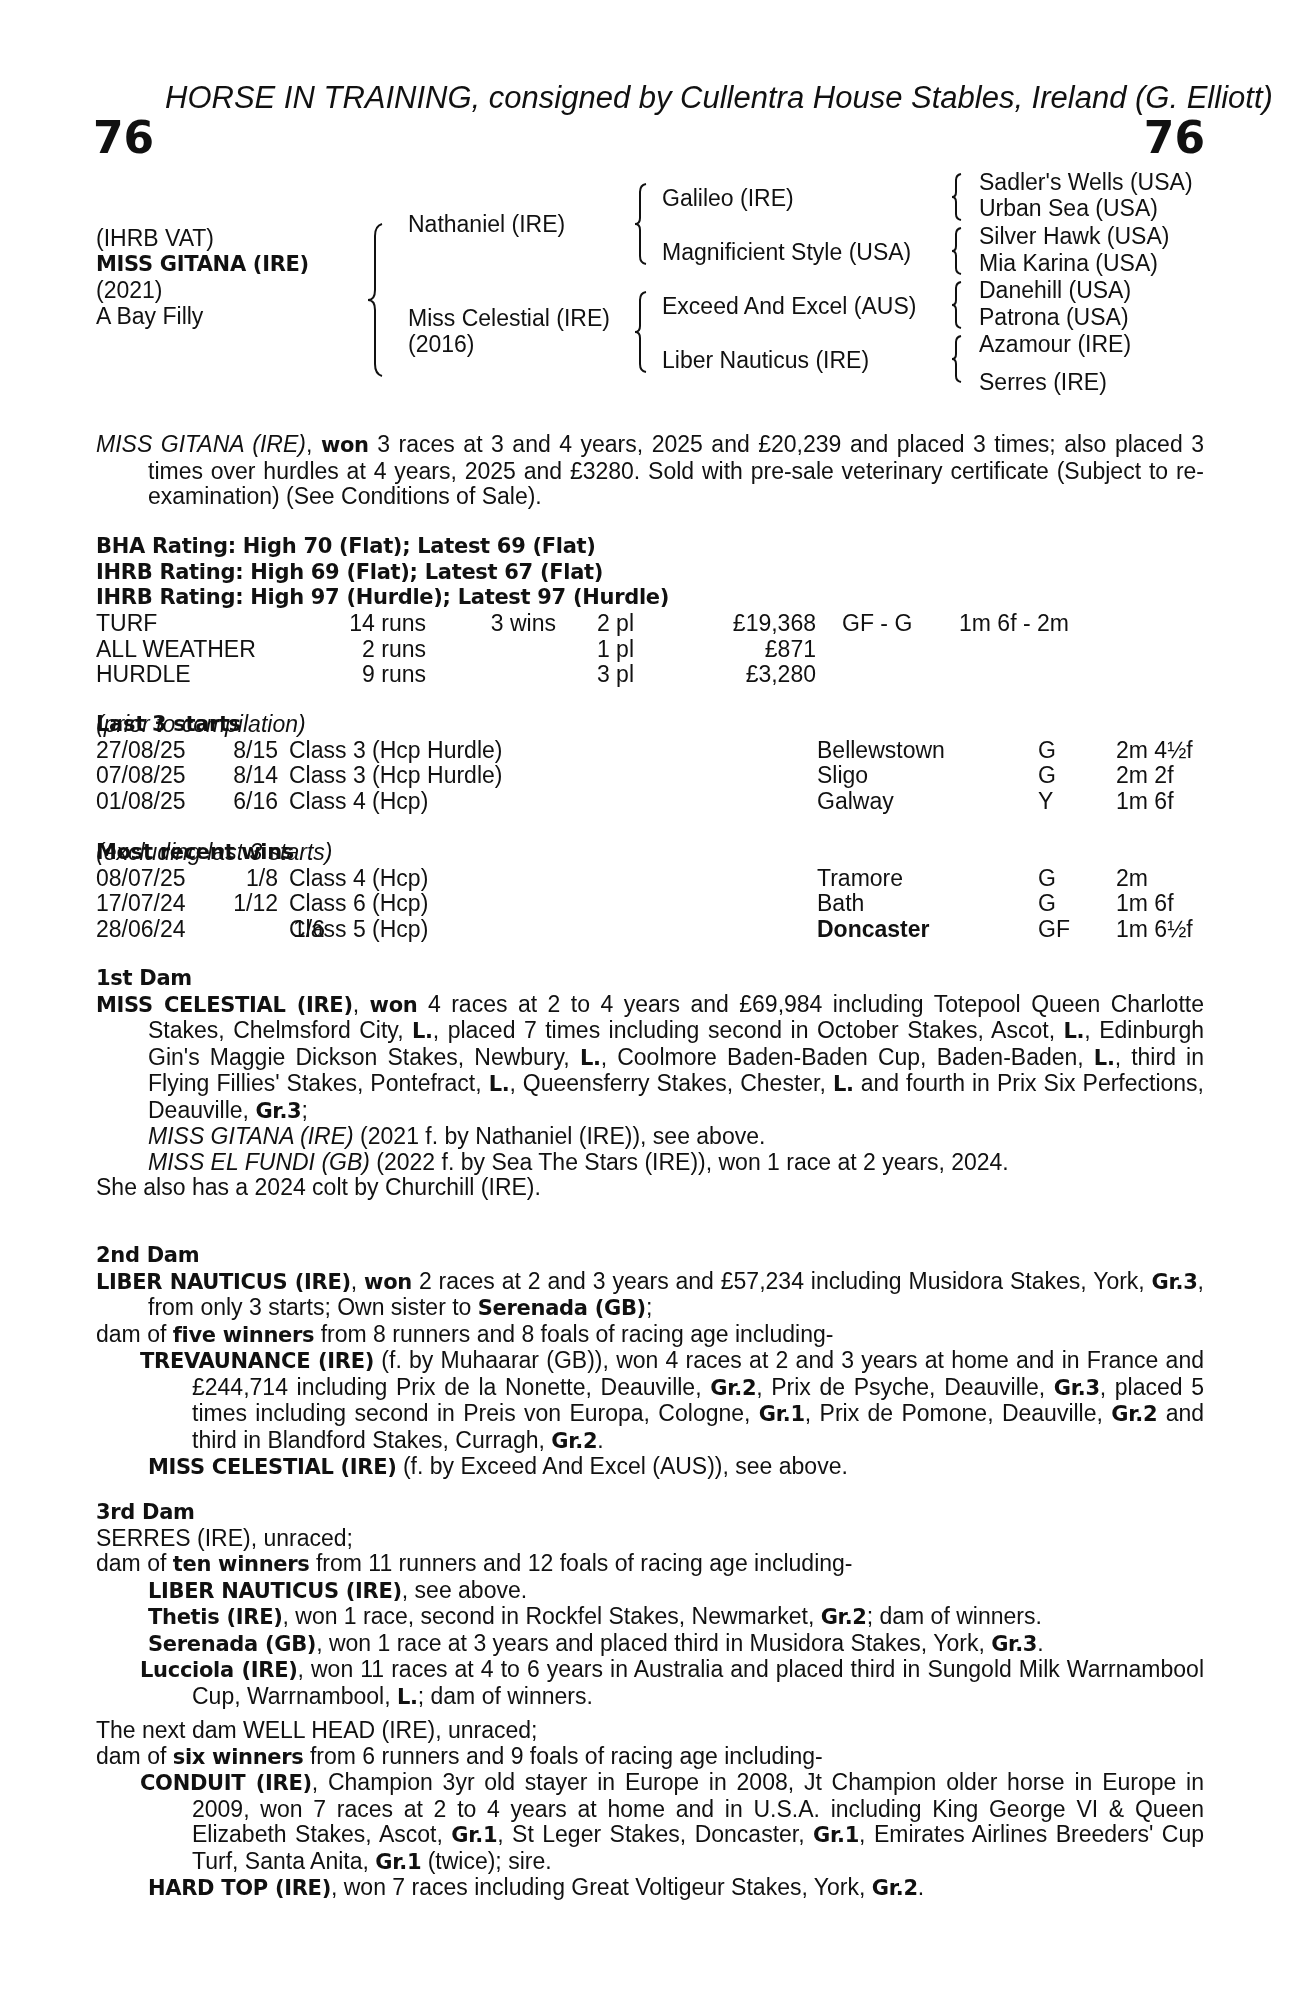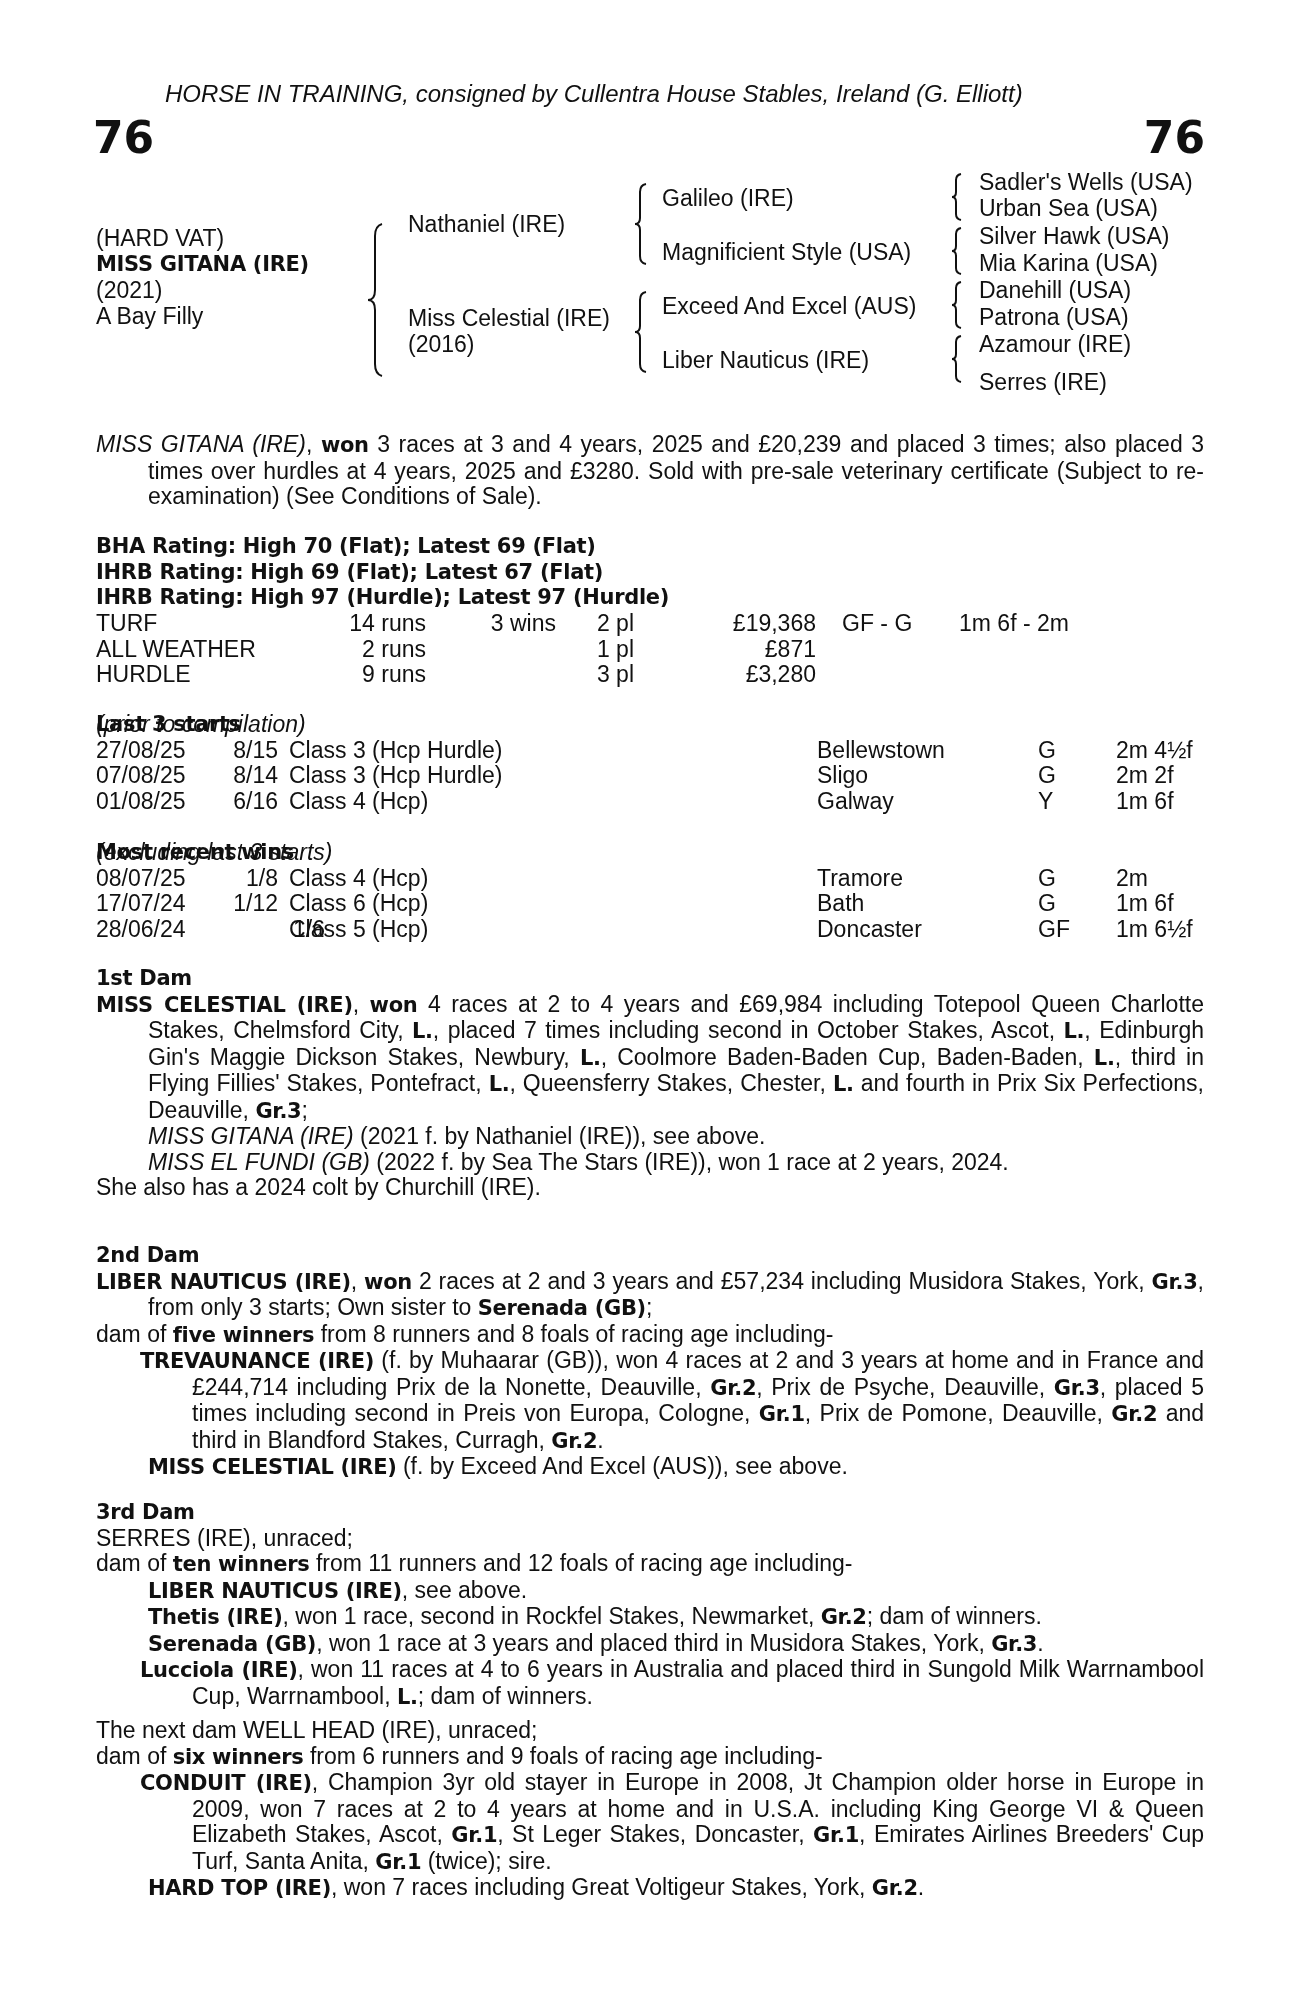--- a/index.html
+++ b/index.html
@@ -9,7 +9,7 @@
   .t { font-size: 23px; line-height: 25.5px; }
   .i { font-style: italic; }
   .bk { font-family: "DejaVu Sans", sans-serif; font-weight: bold; font-size: 21px; letter-spacing: -0.3px; }
-  #header { left: 165px; top: 80px; font-size: 24px; font-style: italic; }
+  #header { left: 165px; top: 80px; font-size: 31px; font-style: italic; }
   .lotnum { top: 112px; font-family: "DejaVu Sans", sans-serif; font-weight: bold; font-size: 44px; }
   #lot-left { left: 93px; }
   #lot-right { right: 110px; }

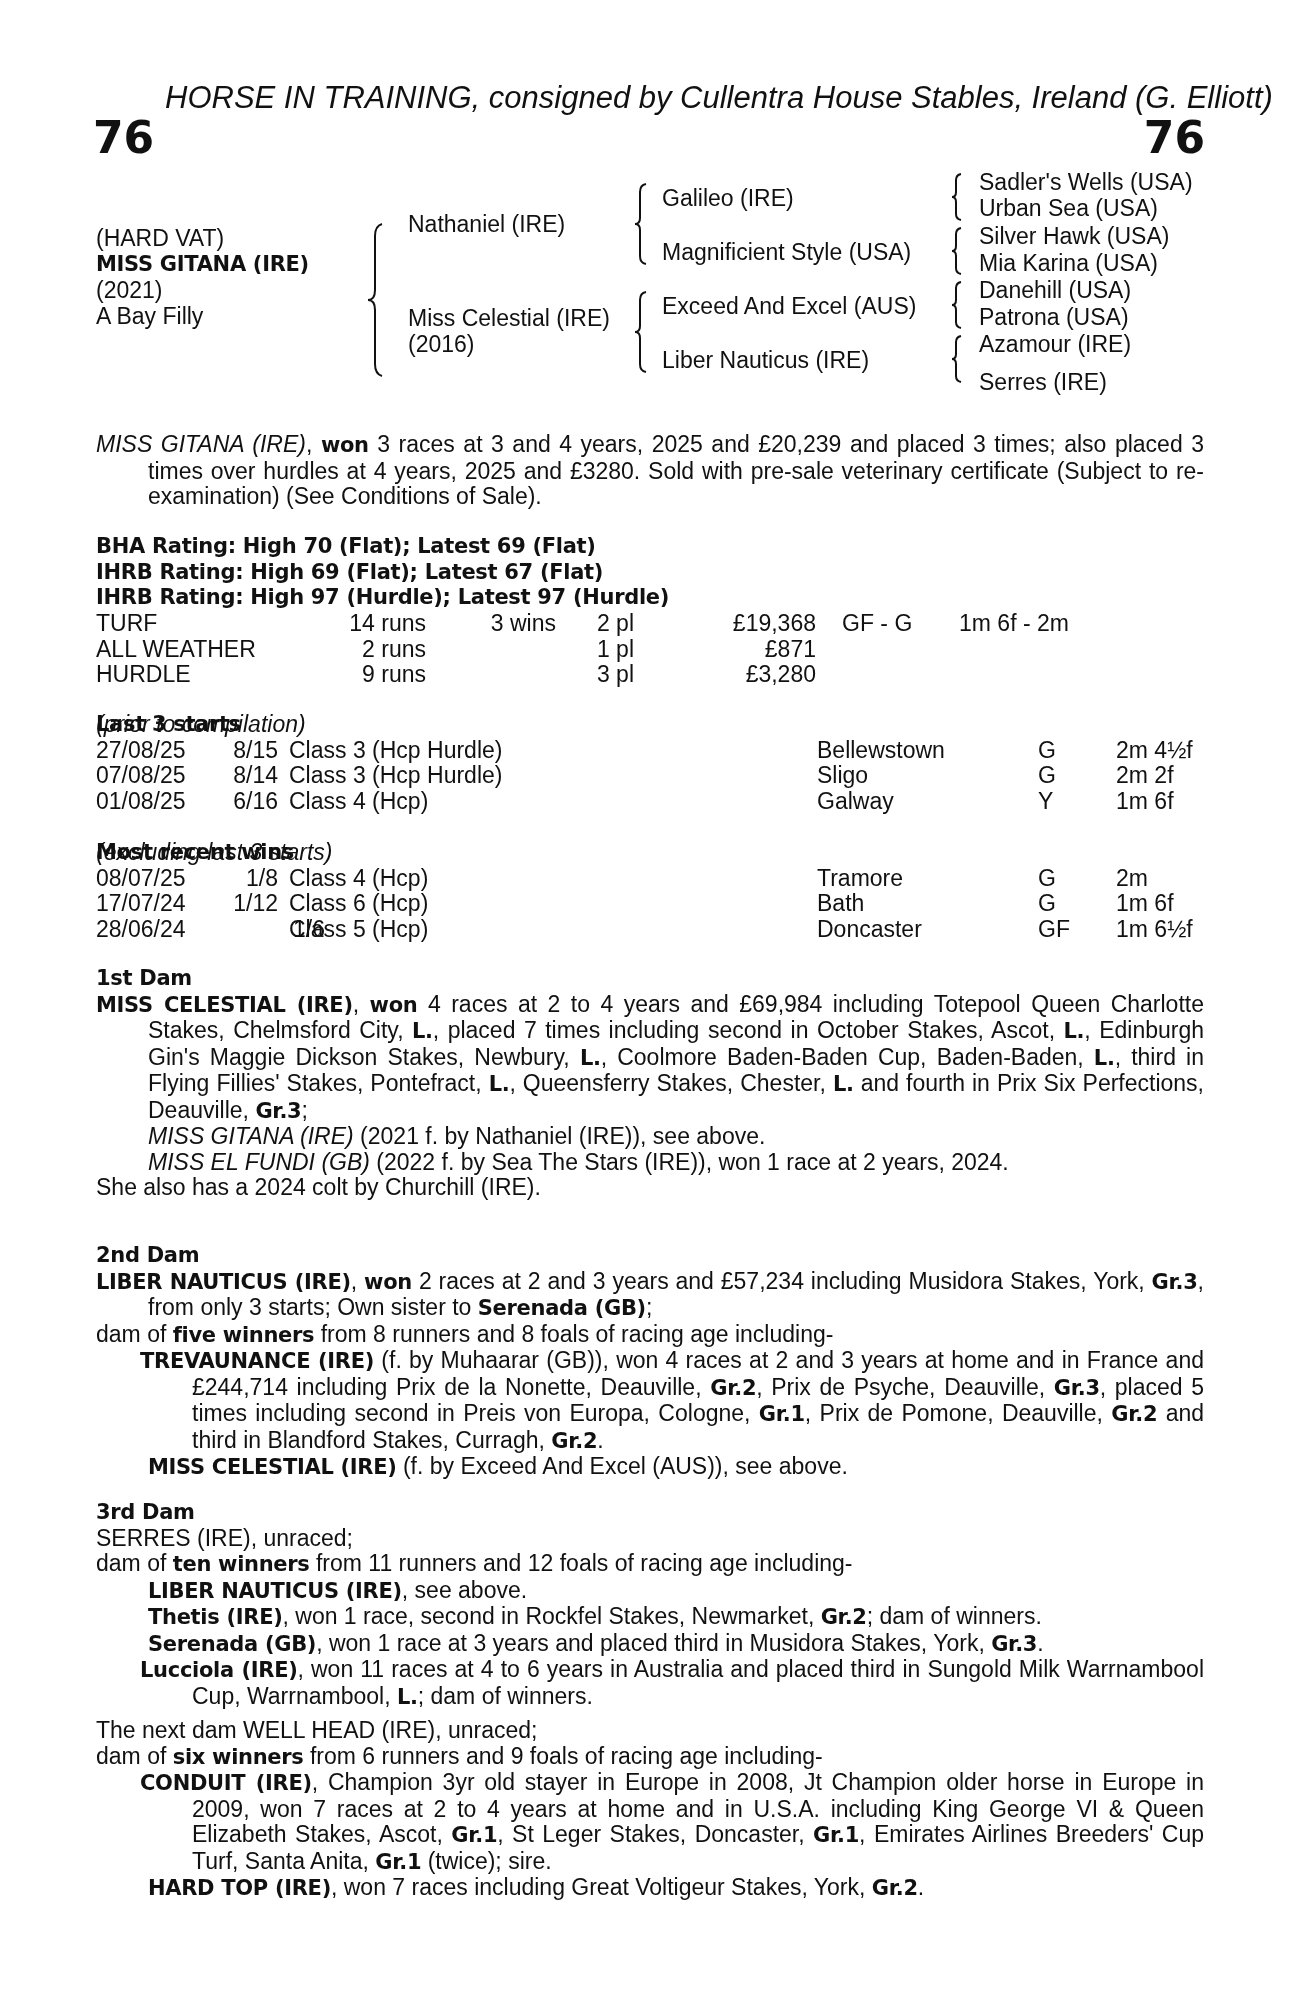--- a/index.html
+++ b/index.html
@@ -32,7 +32,7 @@
 <div id="lot-left" class="abs lotnum">76</div>
 <div id="lot-right" class="abs lotnum">76</div>
 
-<div class="abs t" style="left:96px; top:226px;">(HARD VAT)</div>
+<div class="abs t" style="left:96px; top:226px;">(IHRB VAT)</div>
 <div class="abs bk" style="left:96px; top:252px;">MISS GITANA (IRE)</div>
 <div class="abs t" style="left:96px; top:278px;">(2021)</div>
 <div class="abs t" style="left:96px; top:304px;">A Bay Filly</div>

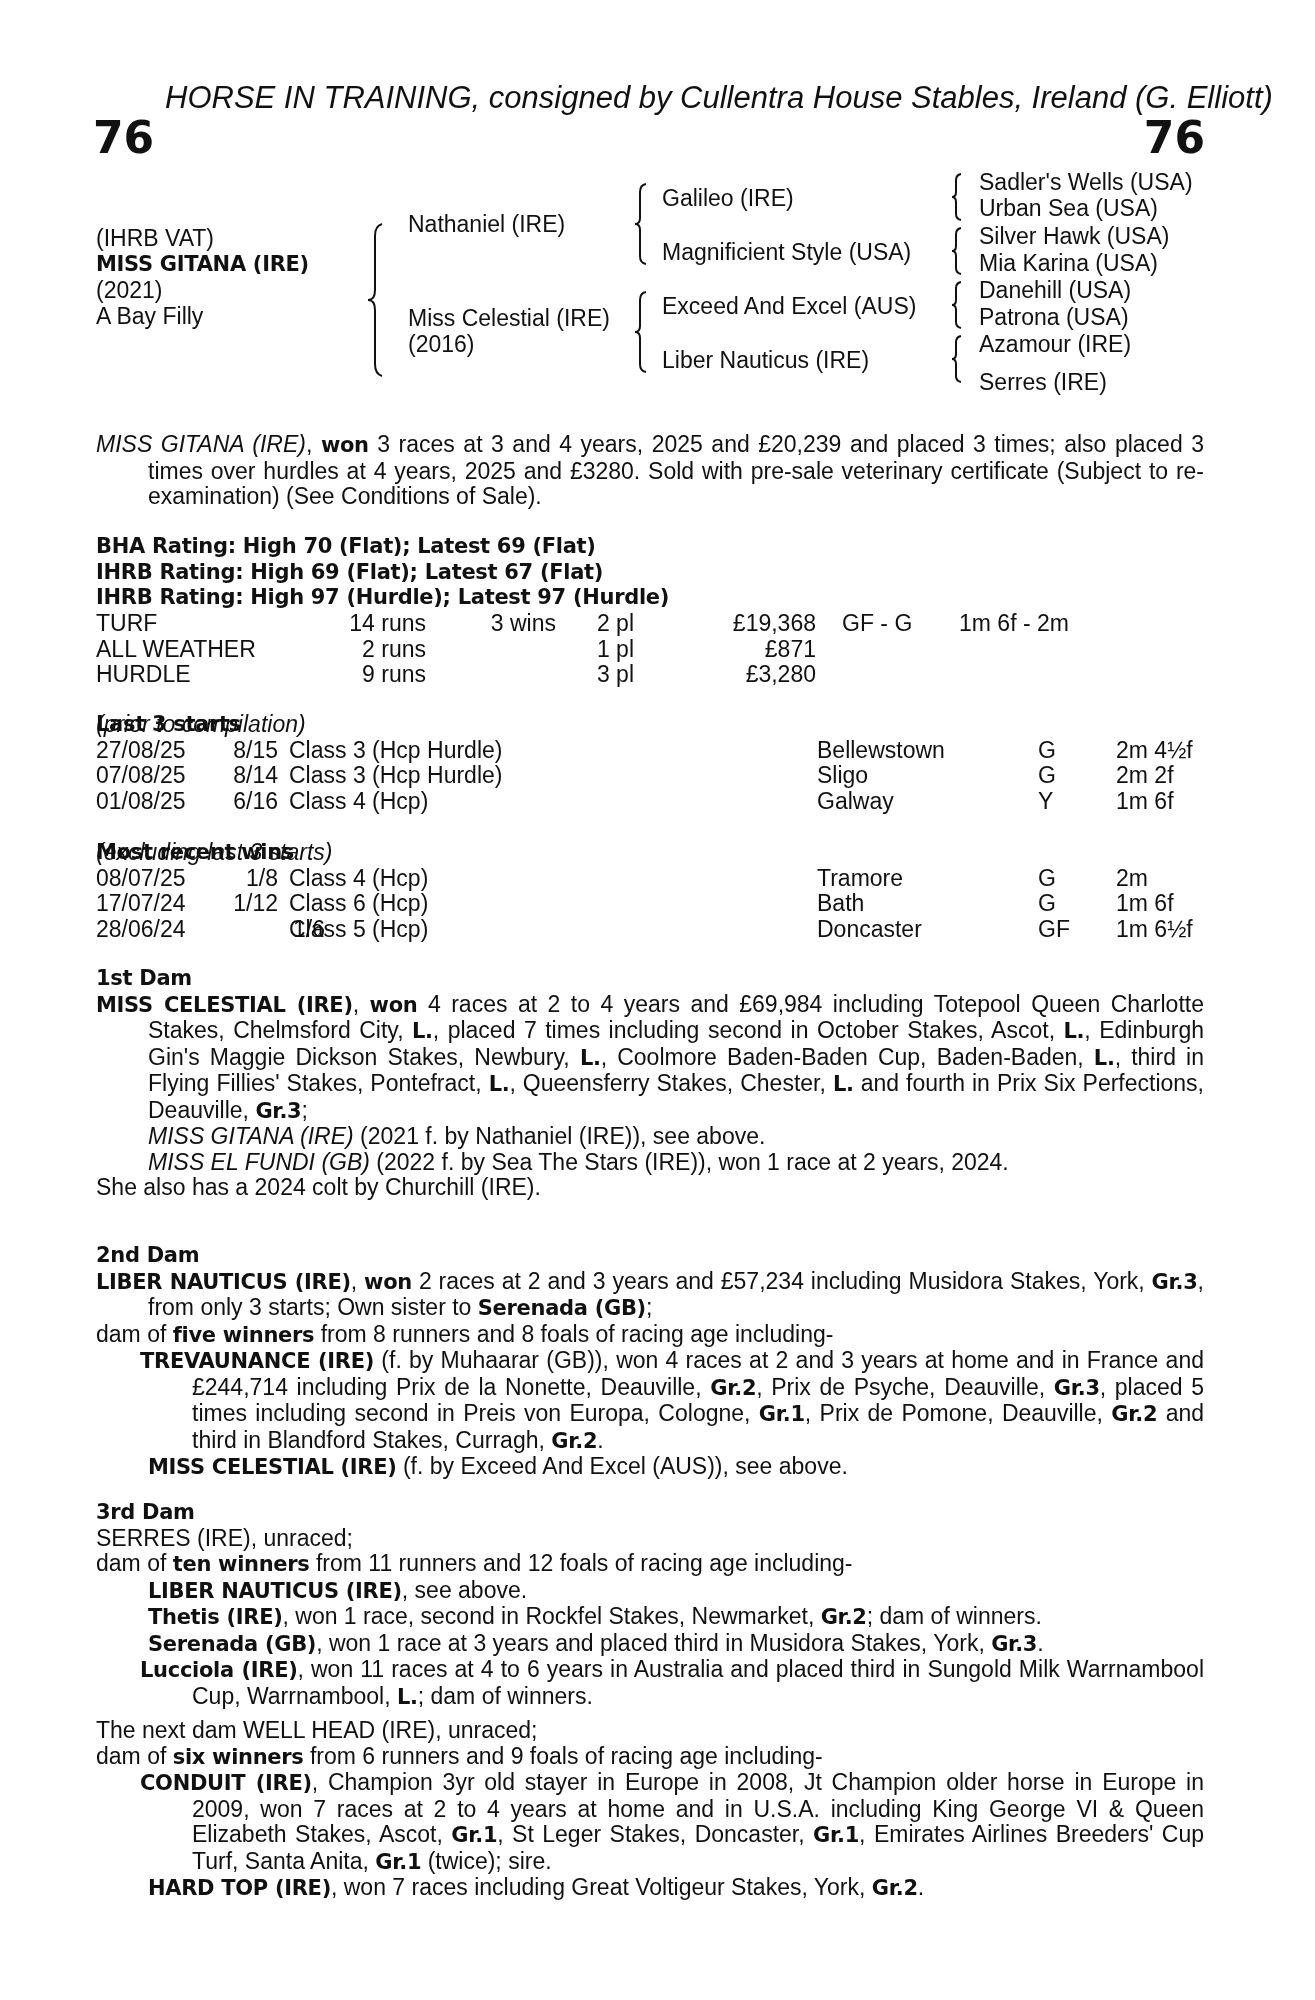--- a/index.html
+++ b/index.html
@@ -185,7 +185,7 @@
     <span style="left:0;">28/06/24</span>
     <span class="r" style="right:881px;">1/6</span>
     <span style="left:193px;text-align:right;">Class 5 (Hcp)</span>
-    <span style="left:721px;">Doncaster</span>
+    <span style="left:721px;font-weight:bold;">Doncaster</span>
     <span style="left:942px;">GF</span>
     <span style="left:1020px;">1m 6½f</span>
   </div>

